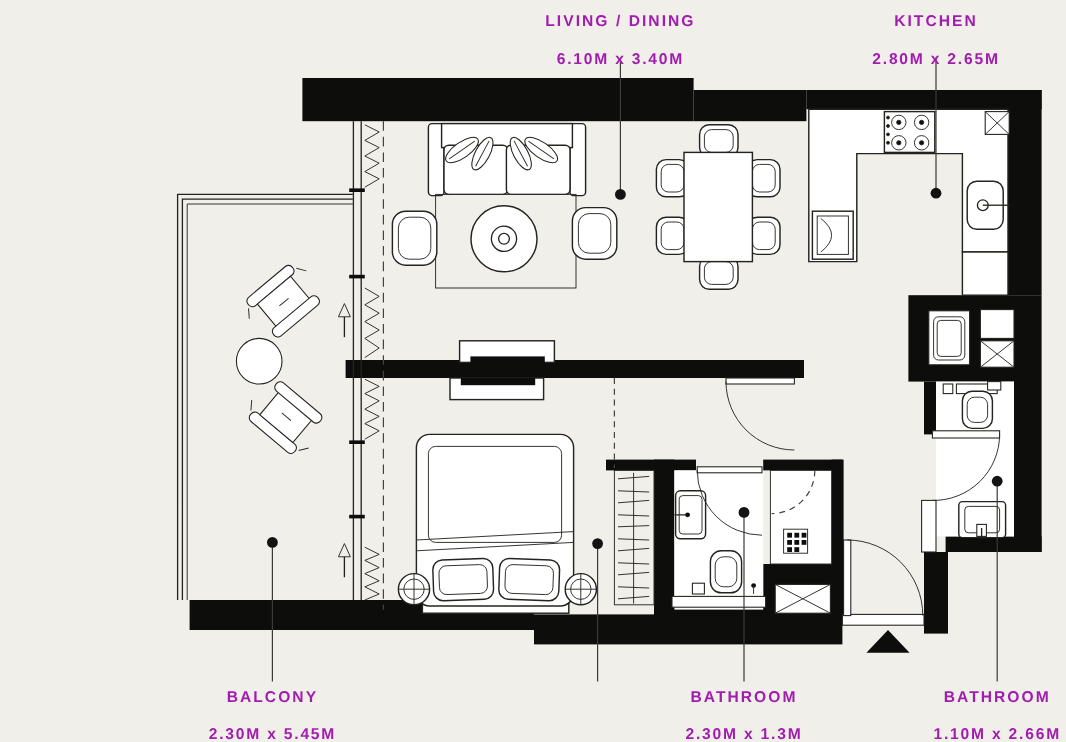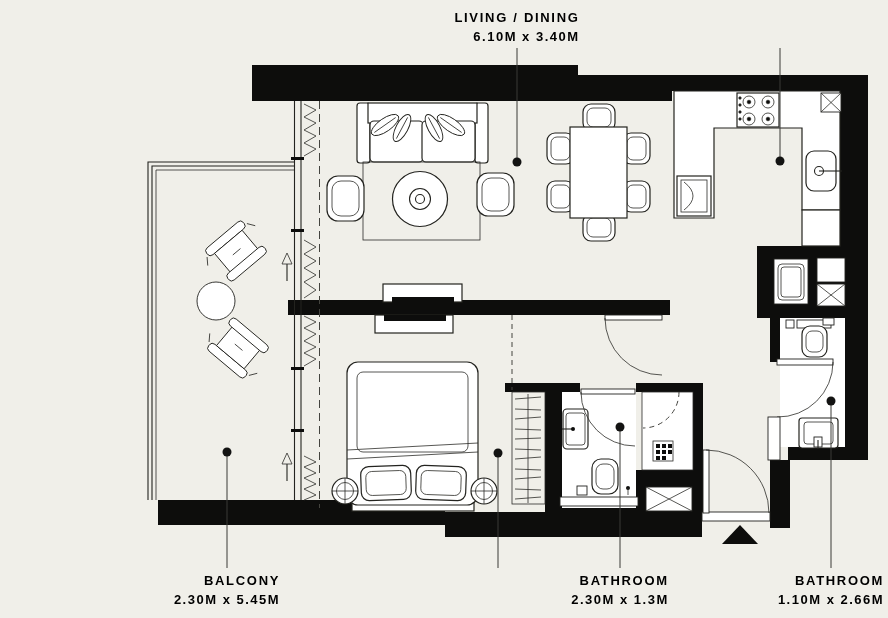--- a/index.html
+++ b/index.html
@@ -17,8 +17,8 @@
   .leader{stroke:#3a3a36;stroke-width:1;fill:none;}
   .dot{fill:#131312;}
   .blackbit{fill:#0d0d0c;}
-  .room-label{position:absolute;transform:translateX(-50%);text-align:right;white-space:nowrap;
-      color:#000000;font-size:13px;font-weight:bold;letter-spacing:1.7px;line-height:19px;}
+  .room-label{position:absolute;transform:translateX(-50%);text-align:center;white-space:nowrap;
+      color:#a21caf;font-size:13px;font-weight:bold;letter-spacing:1.7px;line-height:19px;}
   .room-label .dims{letter-spacing:1.5px;}
 </style>
 </head>

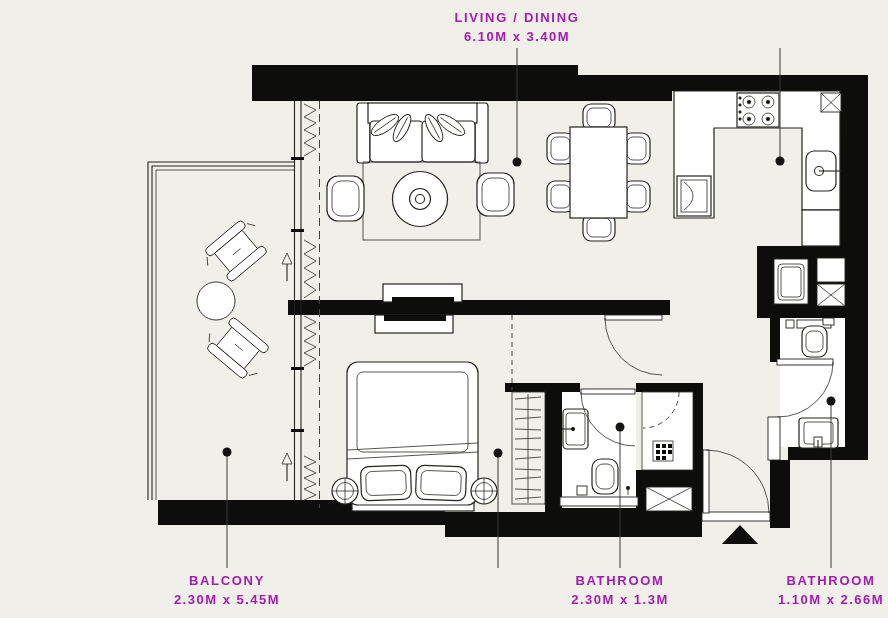--- a/index.html
+++ b/index.html
@@ -348,6 +348,10 @@
   <div class="name">LIVING / DINING</div>
   <div class="dims">6.10M x 3.40M</div>
 </div>
+<div class="room-label" style="left:780px;top:8px">
+  <div class="name">KITCHEN</div>
+  <div class="dims">2.80M x 2.65M</div>
+</div>
 <div class="room-label" style="left:227px;top:571px">
   <div class="name">BALCONY</div>
   <div class="dims">2.30M x 5.45M</div>

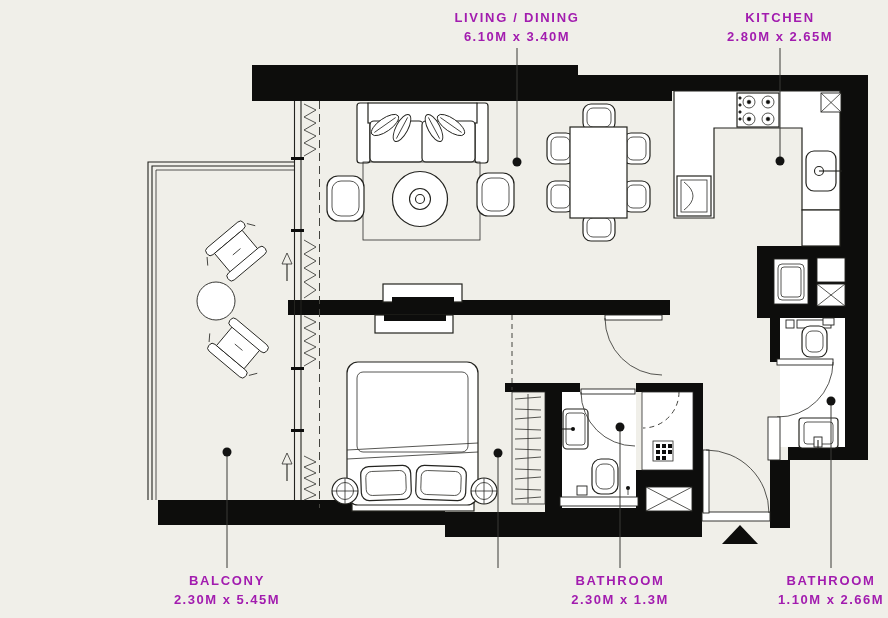--- a/index.html
+++ b/index.html
@@ -19,7 +19,7 @@
   .blackbit{fill:#0d0d0c;}
   .room-label{position:absolute;transform:translateX(-50%);text-align:center;white-space:nowrap;
       color:#a21caf;font-size:13px;font-weight:bold;letter-spacing:1.7px;line-height:19px;}
-  .room-label .dims{letter-spacing:1.5px;}
+  .room-label .dims{letter-spacing:1.5px;margin-top:12px;}
 </style>
 </head>
 <body>

